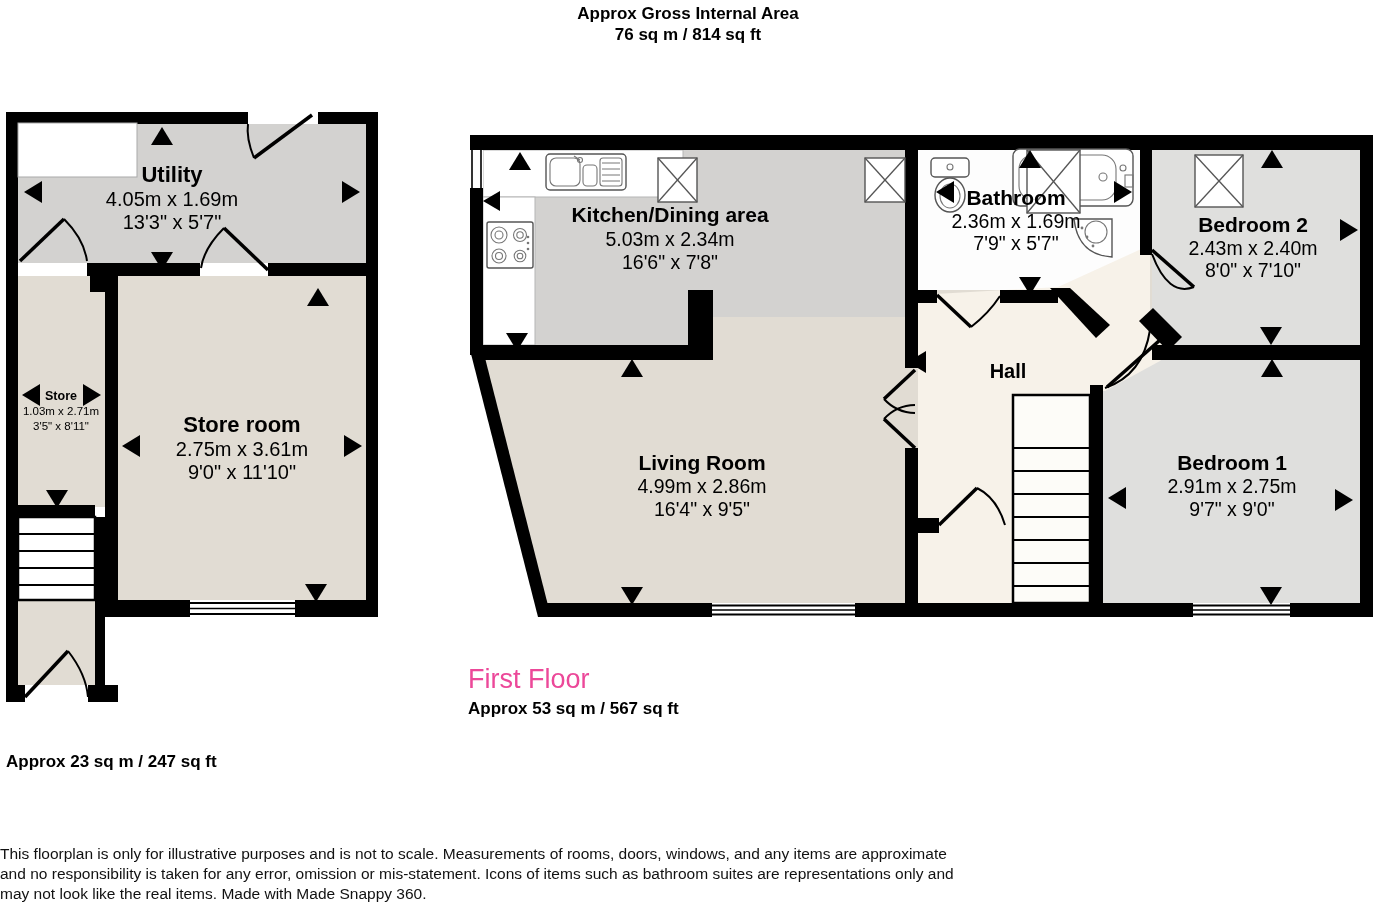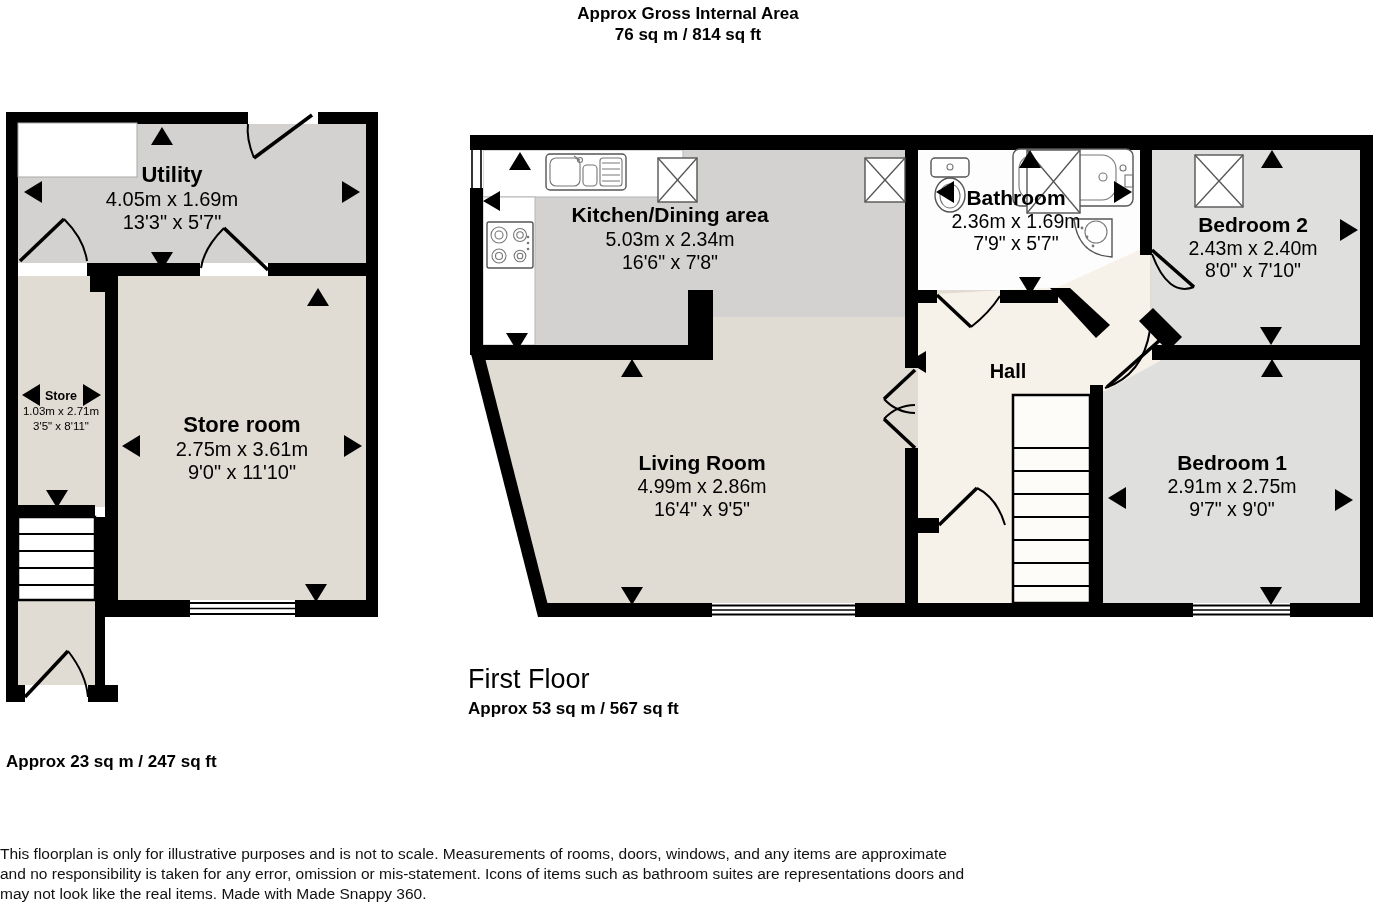--- a/index.html
+++ b/index.html
@@ -8,7 +8,7 @@
   .hdr{position:absolute;top:3px;left:0;width:100%;text-align:center;font-weight:bold;
        font-size:17px;line-height:21px;}
   .floor-title{position:absolute;}
-  .floor-title .big{font-size:27px;font-weight:400;color:#000000;line-height:30px;}
+  .floor-title .big{font-size:27px;font-weight:400;color:#ec4899;line-height:30px;}
   .floor-title .sub{font-size:17px;font-weight:bold;margin-top:5px;}
   .footer{position:absolute;top:844px;left:0;width:100%;text-align:left;
           font-size:15.5px;line-height:20px;color:#111;}

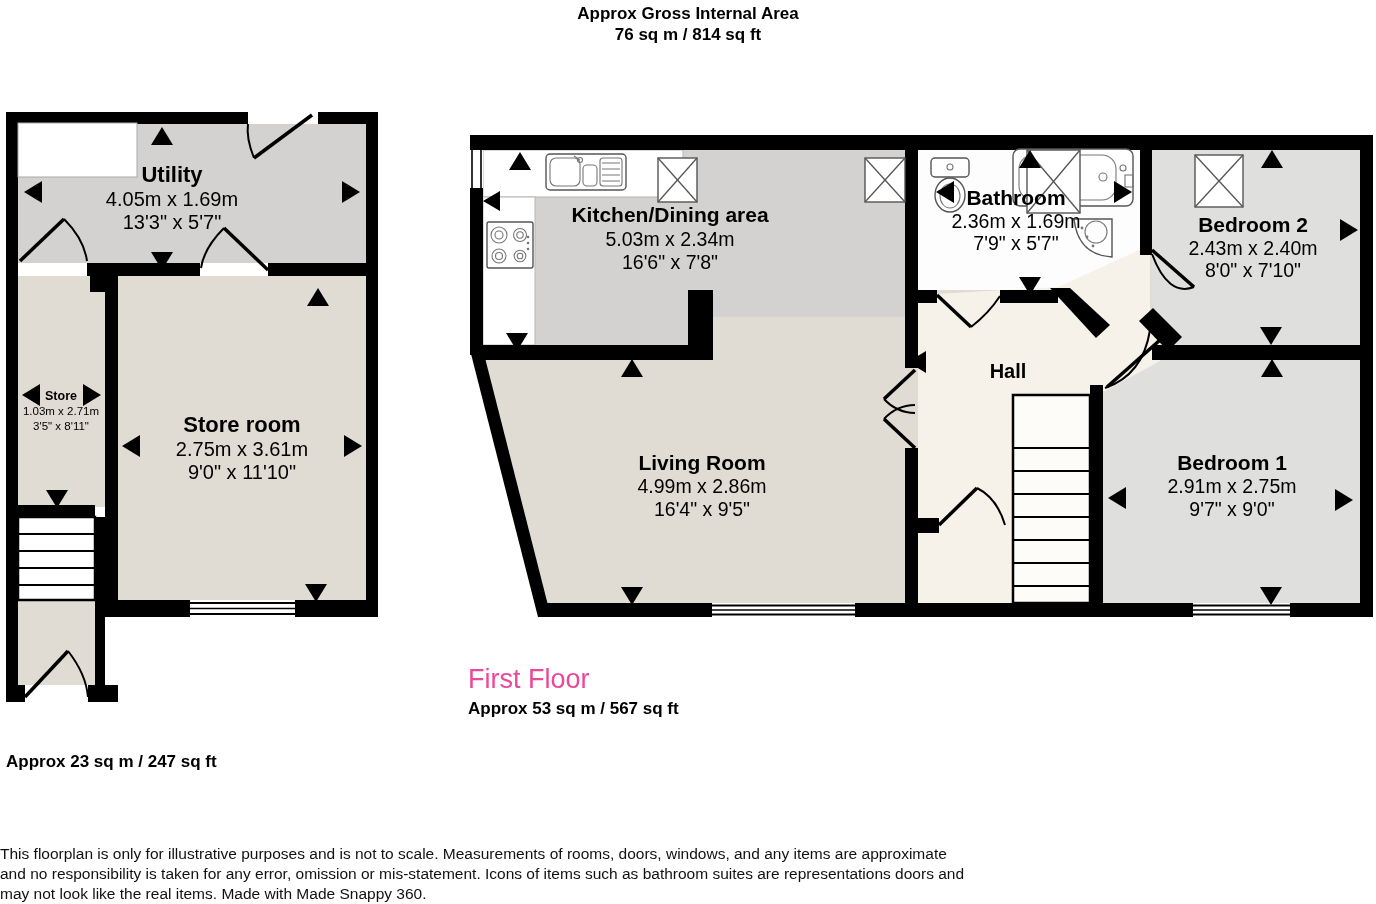--- a/index.html
+++ b/index.html
@@ -328,7 +328,7 @@
 
   <div class="footer">
     <div>This floorplan is only for illustrative purposes and is not to scale. Measurements of rooms, doors, windows, and any items are approximate</div>
-    <div>and no responsibility is taken for any error, omission or mis-statement. Icons of items such as bathroom suites are representations doors and</div>
+    <div>and no responsibility is taken for any error, omission or mis-statement. Icons of items such as bathroom suites are representations only and</div>
     <div>may not look like the real items. Made with Made Snappy 360.</div>
   </div>
 

